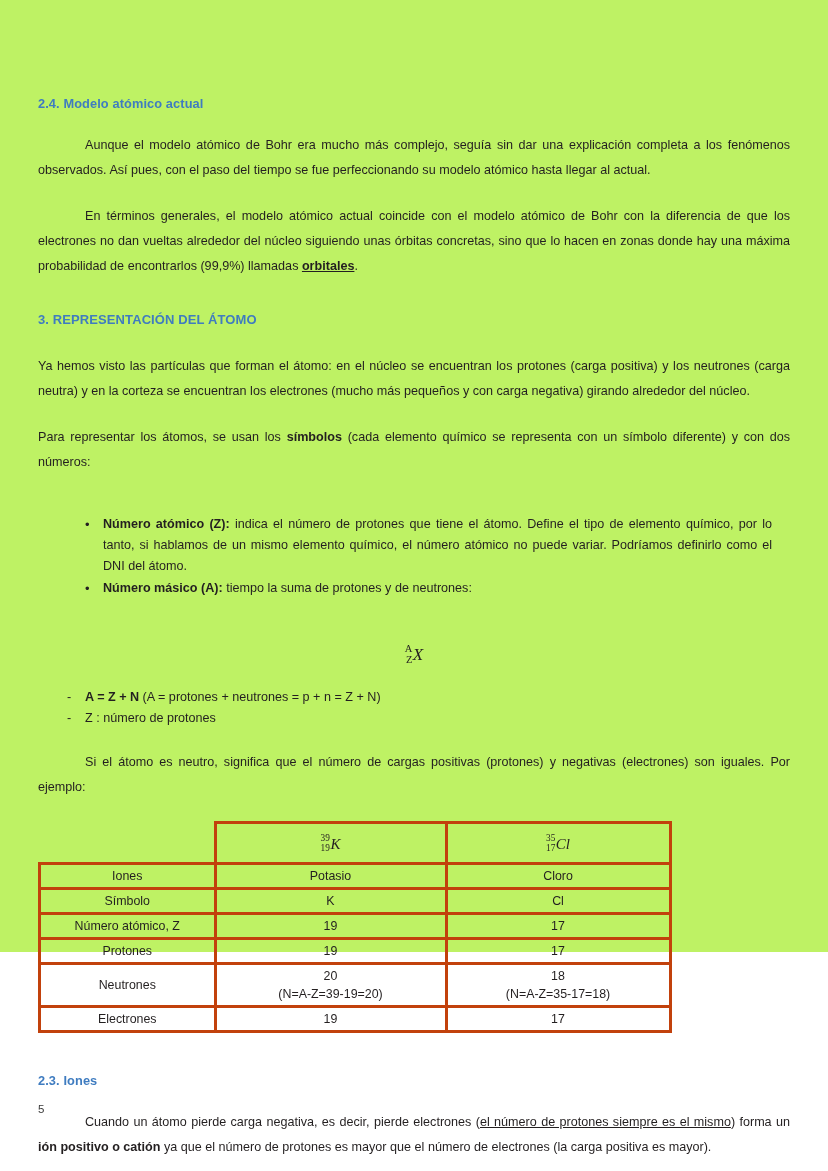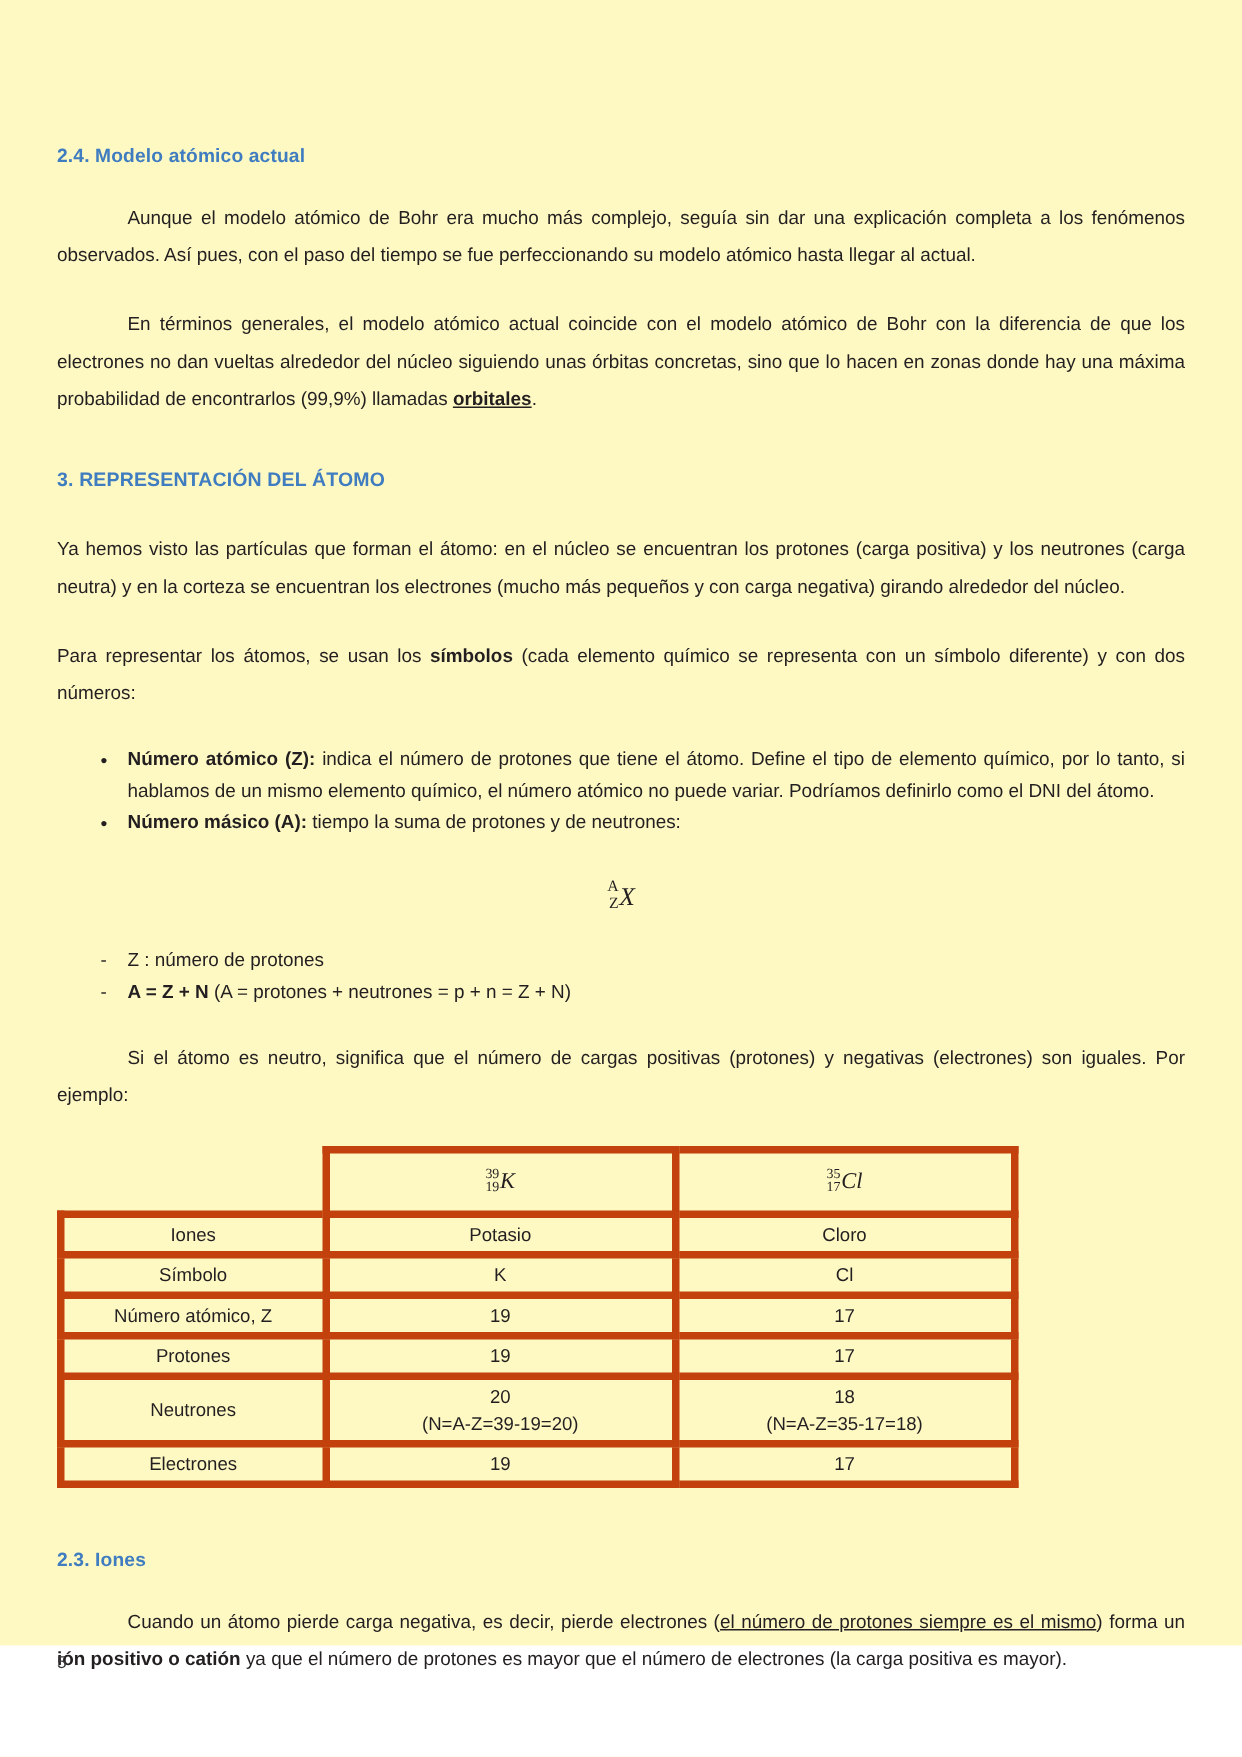--- a/index.html
+++ b/index.html
@@ -19,8 +19,8 @@
     position: absolute;
     left: 0; top: 0;
     width: 828px;
-    height: 1097px;
-    background: #fef9c3;
+    height: 952px;
+    background: #bef264;
   }
   .content {
     position: absolute;

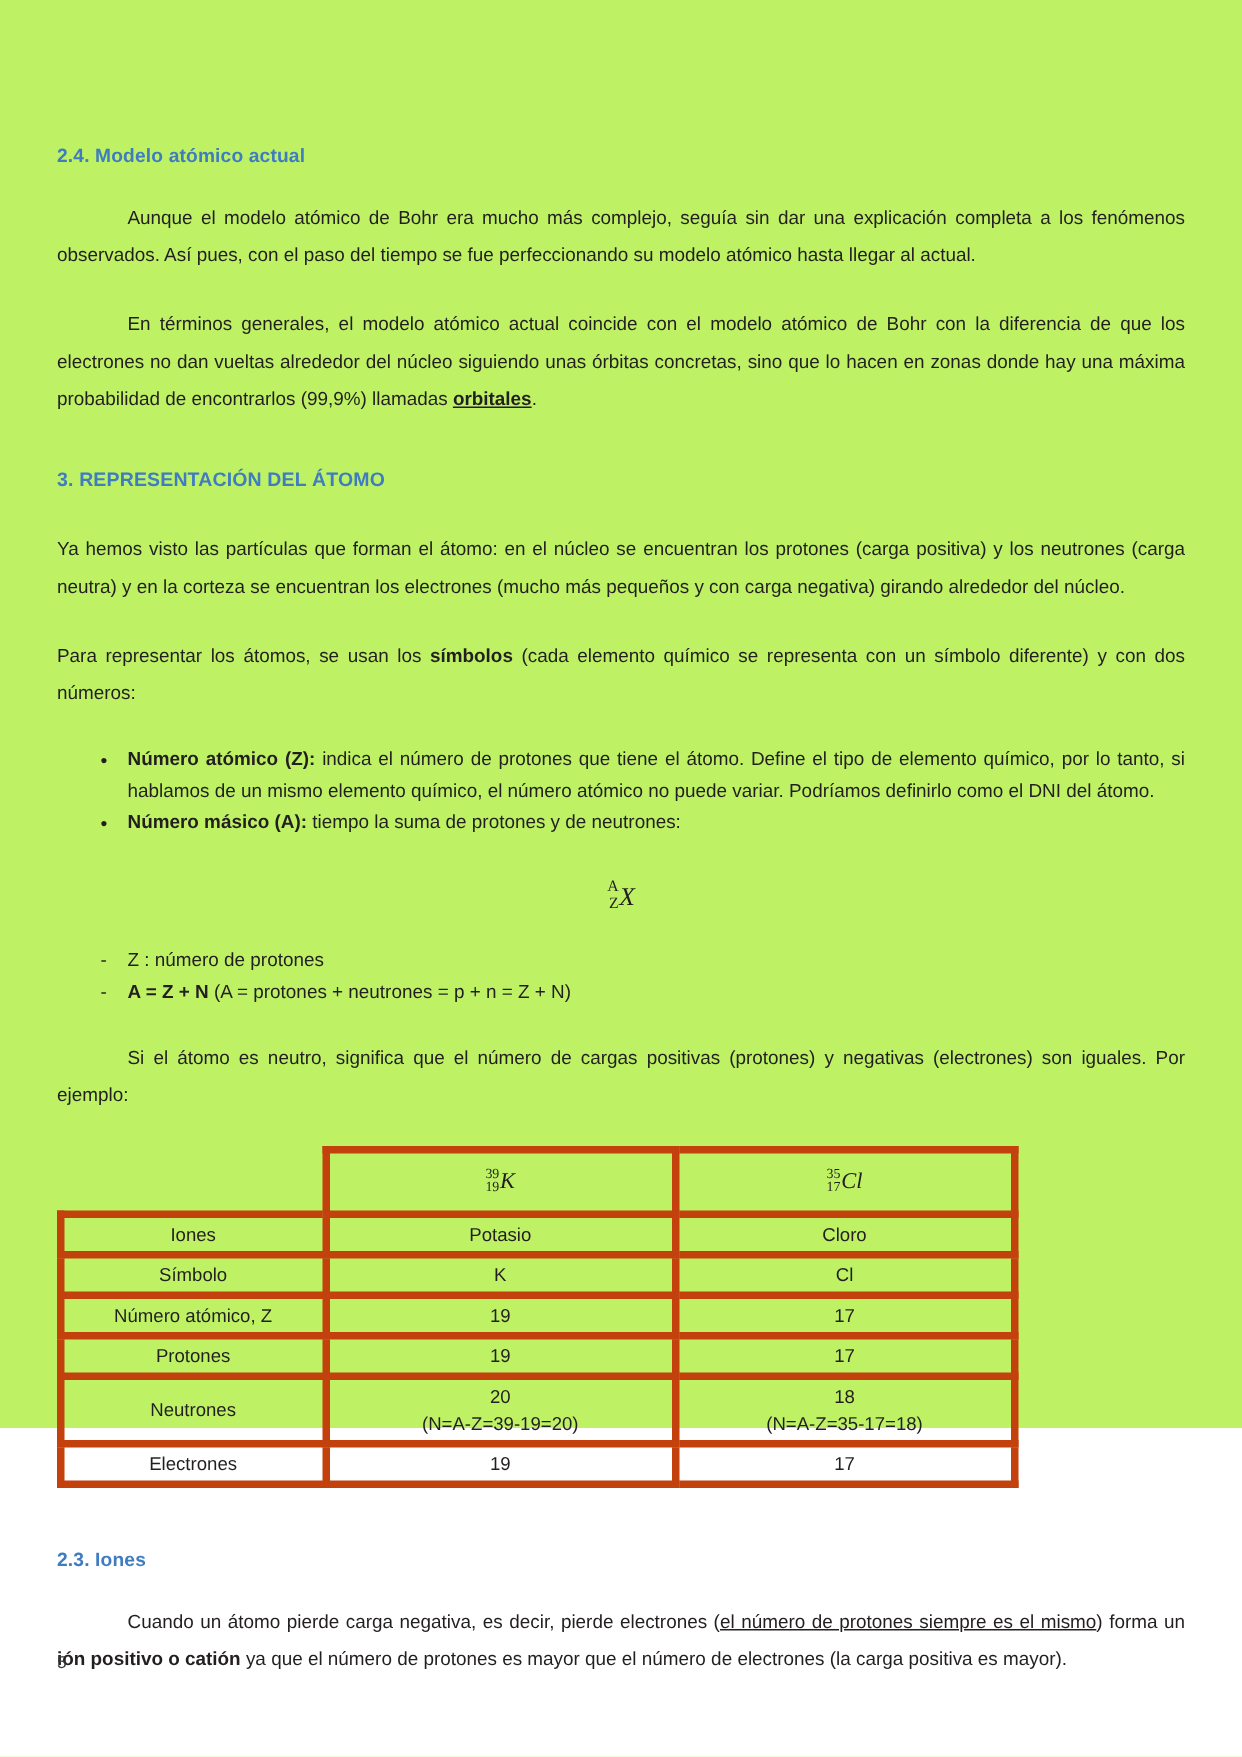--- a/index.html
+++ b/index.html
@@ -65,7 +65,7 @@
   
   ul.bullets {
     list-style: none;
-    margin: 0;
+    margin: 18px;
     padding: 0;
   }
   ul.bullets > li {

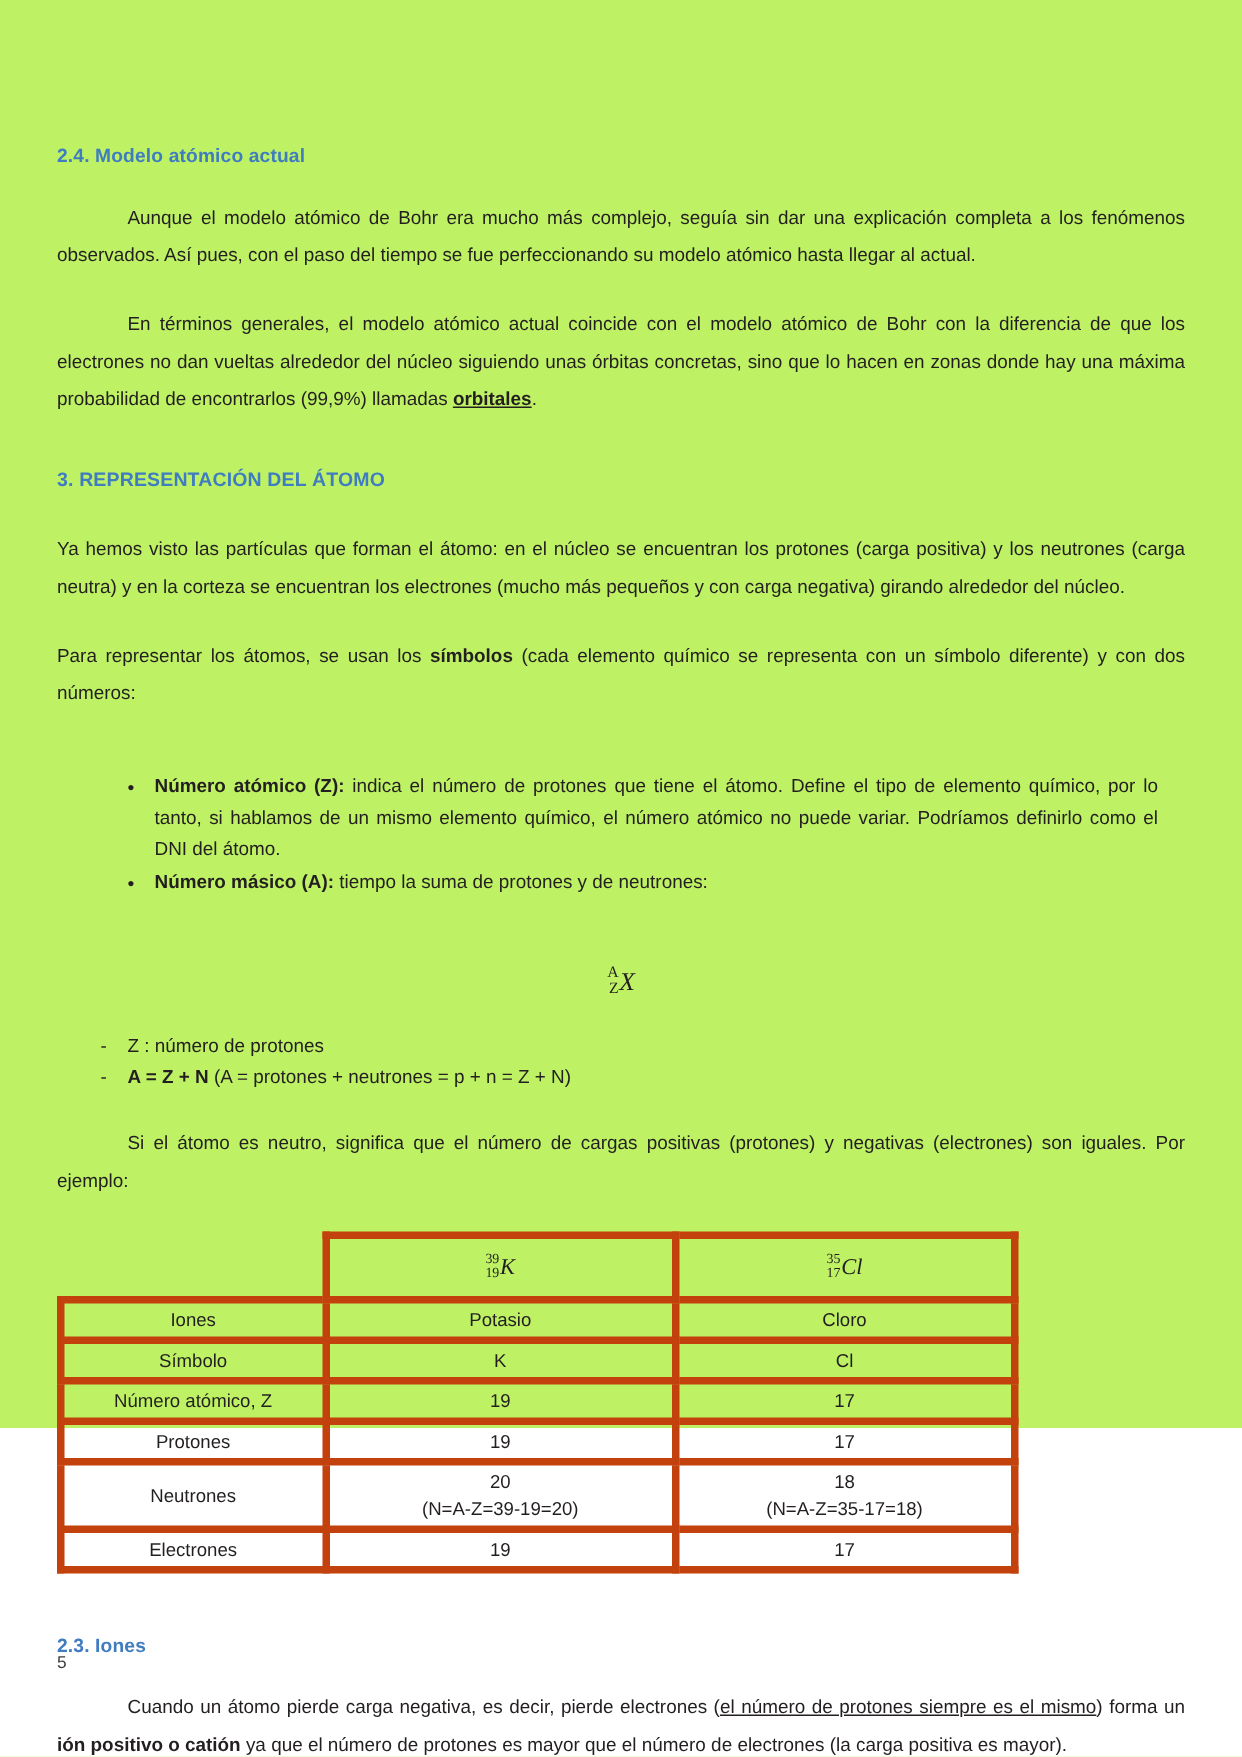--- a/index.html
+++ b/index.html
@@ -220,8 +220,8 @@
     <div class="sp-21"></div>
 
     <ul class="dashes">
+      <li><b>A = Z + N</b><span> (A = protones + neutrones = p + n = Z + N)</span></li>
       <li><b></b><span>Z : número de protones</span></li>
-      <li><b>A = Z + N</b><span> (A = protones + neutrones = p + n = Z + N)</span></li>
     </ul>
 
     <div class="sp-21"></div>

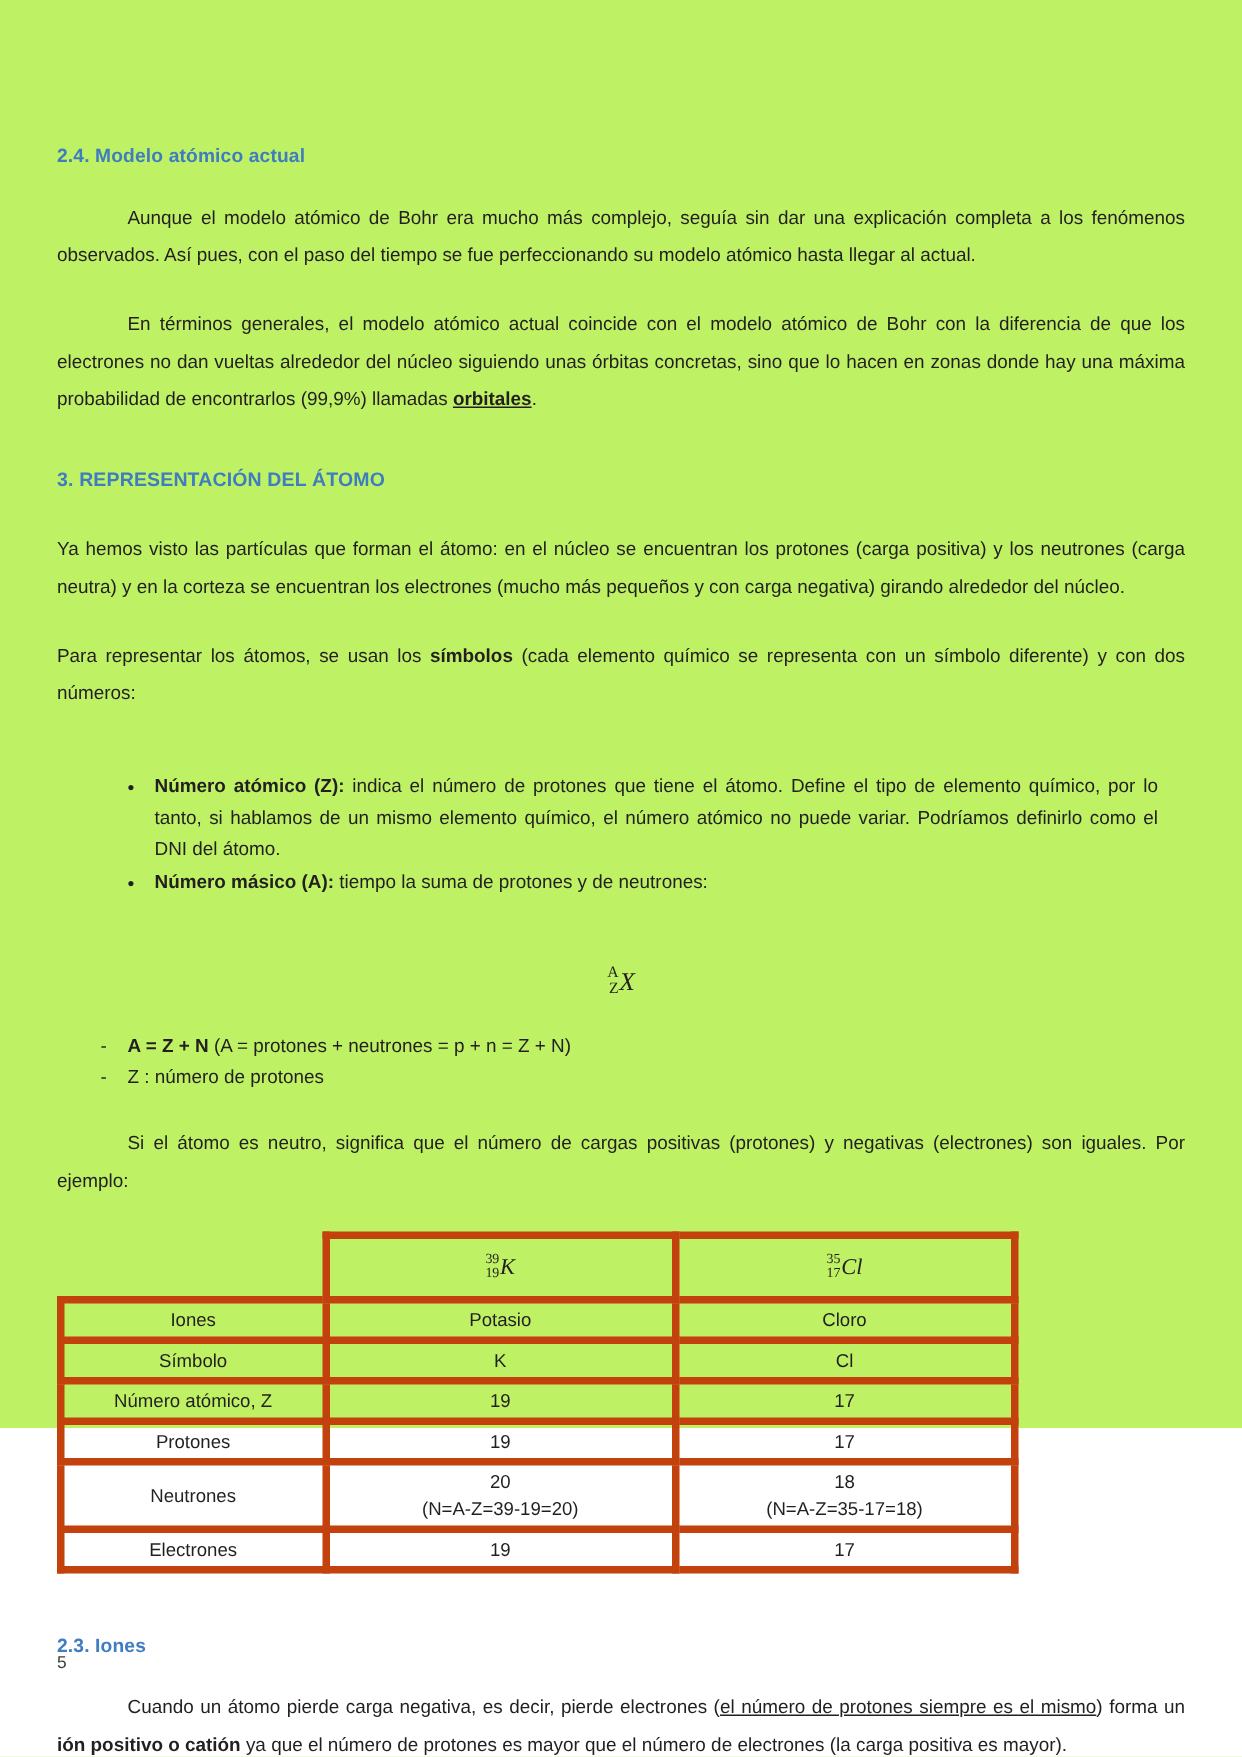--- a/index.html
+++ b/index.html
@@ -148,7 +148,7 @@
     margin: 0;
   }
   table.atom-table td {
-    border: 5px solid #c2410c;
+    border: 3px solid #c2410c;
     font-size: 12.4px;
     line-height: 18px;
     text-align: center;

